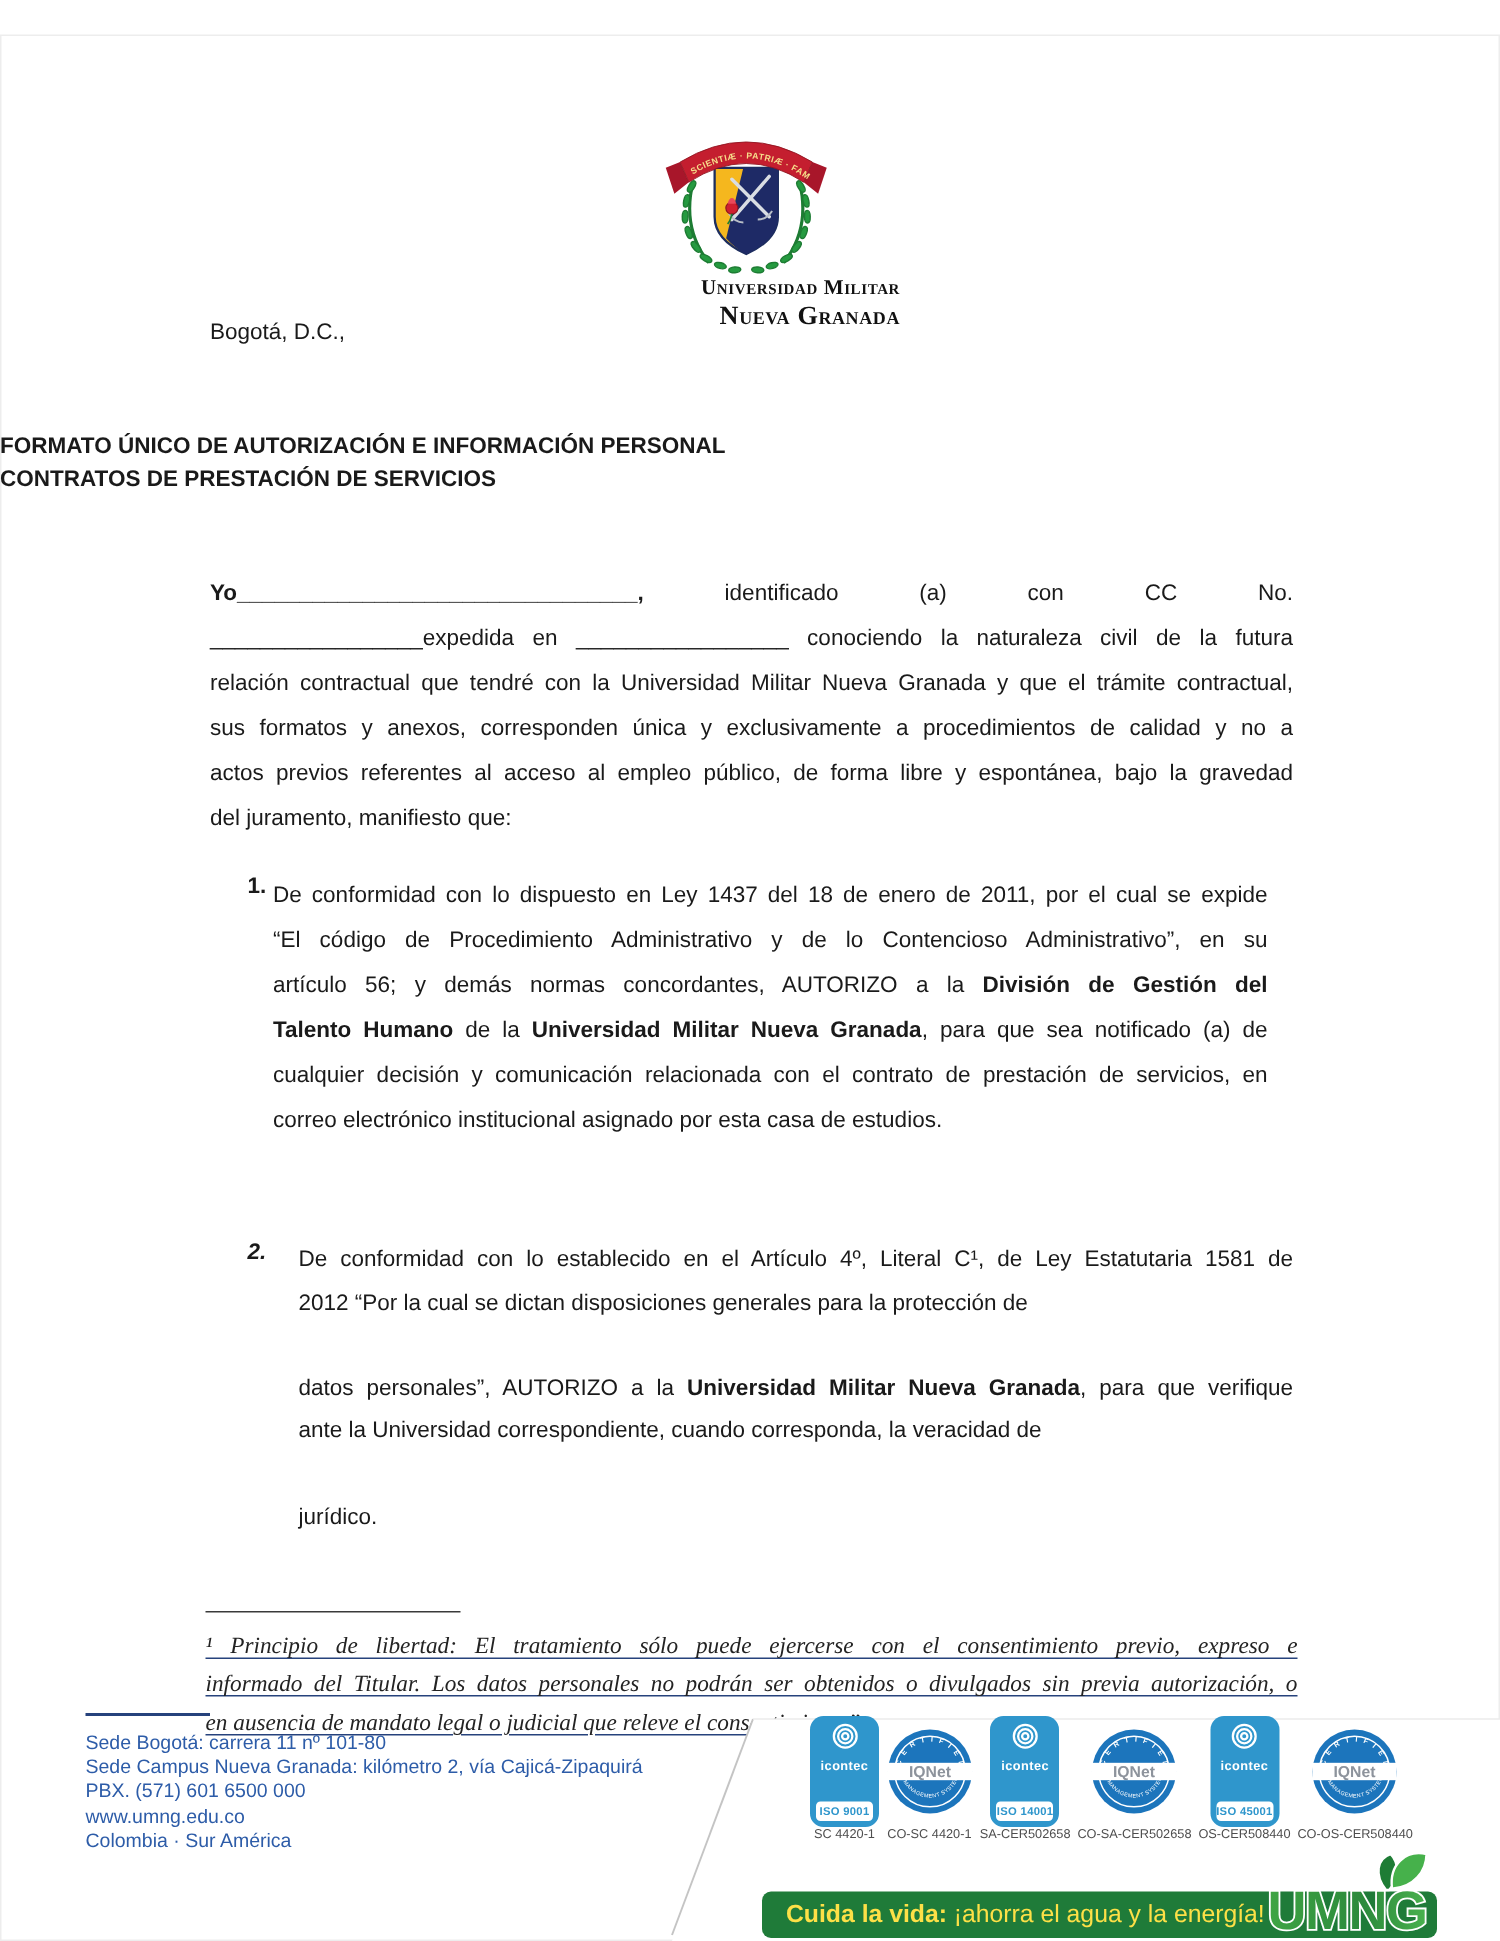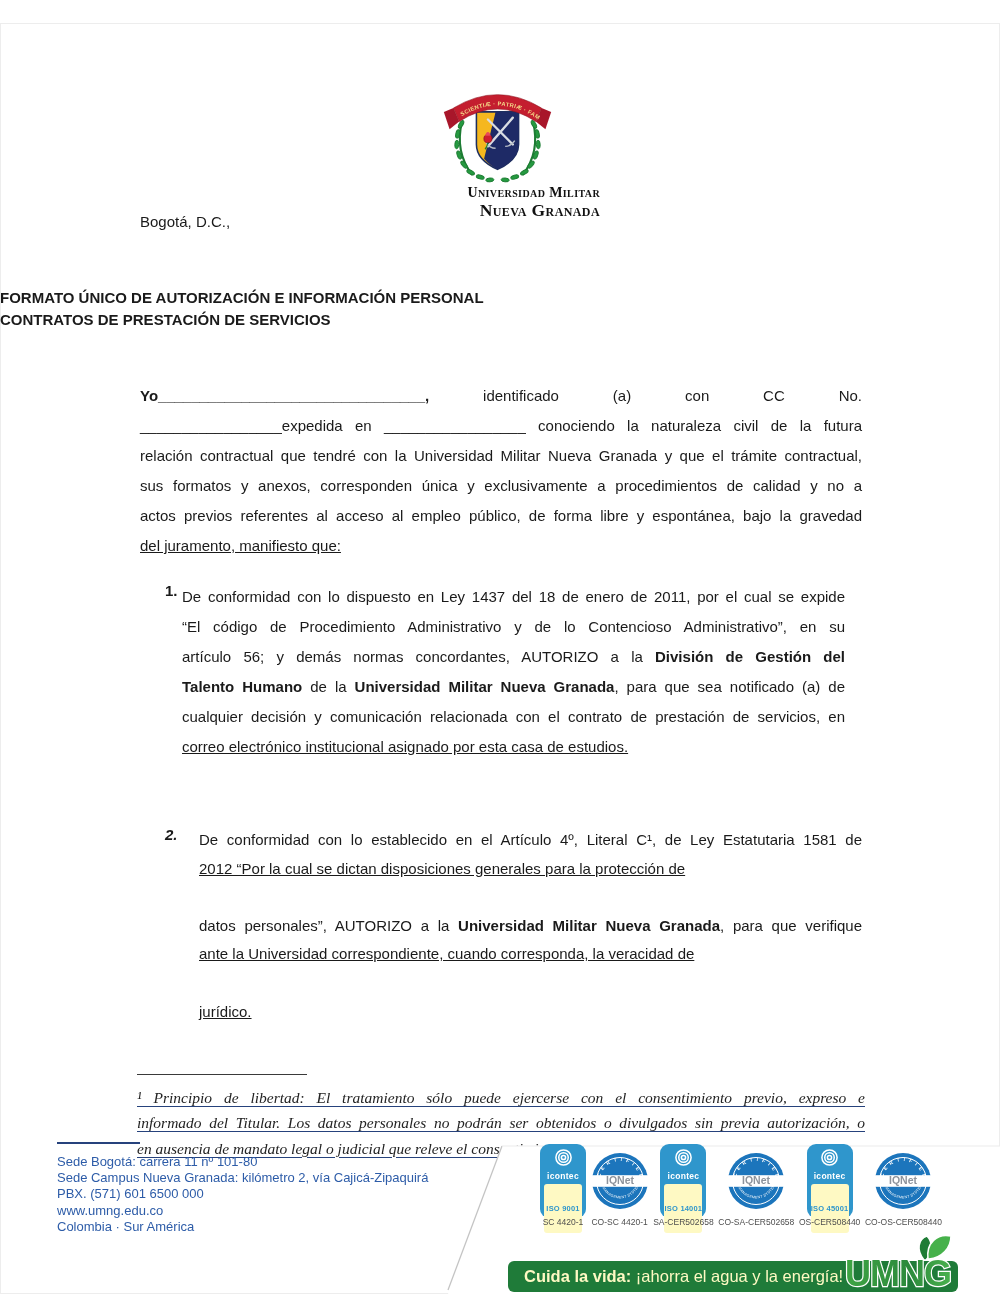--- a/index.html
+++ b/index.html
@@ -22,7 +22,7 @@
   .para{font-size:15px;line-height:30px;}
   .ln{height:30px;white-space:pre-wrap;}
   .jline{text-align:justify;text-align-last:justify;}
-  .lline{text-align:left;text-decoration:underline;}
+  .lline{text-align:left;}
   .b{font-weight:bold;}
   .intro{left:140px;top:381px;width:722px;}
   .num{font-weight:bold;font-size:15px;}

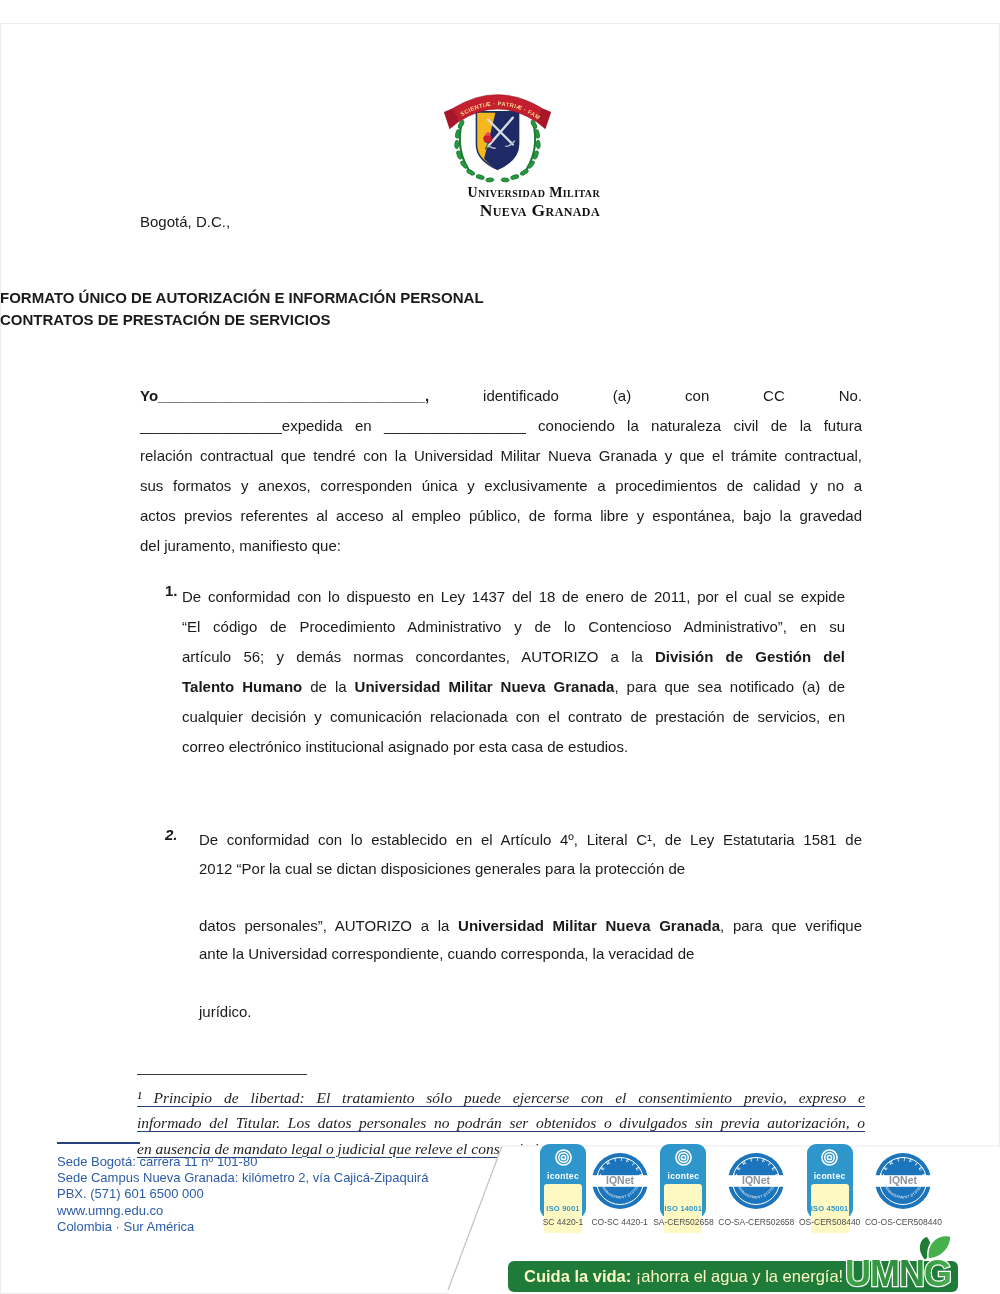--- a/index.html
+++ b/index.html
@@ -49,8 +49,8 @@
   .bcap{margin-top:5px;font-size:8.5px;color:#4e4e4e;white-space:nowrap;}
   .icontec{width:46px;height:74px;background:#2f96cc;border-radius:9px;text-align:center;padding-top:4px;box-sizing:border-box;}
   .ictext{color:#fff;font-size:8.5px;font-weight:bold;letter-spacing:.3px;line-height:8px;margin-top:1px;}
-  .isobox{background:#fef9c3;width:38px;margin:4px auto 0;border-radius:3px;color:#2f96cc;
-    font-size:7.5px;font-weight:bold;padding:20px 0;letter-spacing:.2px;}
+  .isobox{background:#ffffff;width:38px;margin:20px auto 0;border-radius:3px;color:#2f96cc;
+    font-size:7.5px;font-weight:bold;padding:2px 0;letter-spacing:.2px;}
   .banner{left:508px;top:1261px;width:450px;height:31px;background:#1f7b39;border-radius:6px;
     color:#fef9c3;font-size:16.5px;line-height:31px;padding-left:16px;box-sizing:border-box;white-space:nowrap;}
   .umng-logo{left:840px;top:1231px;width:130px;height:62px;}

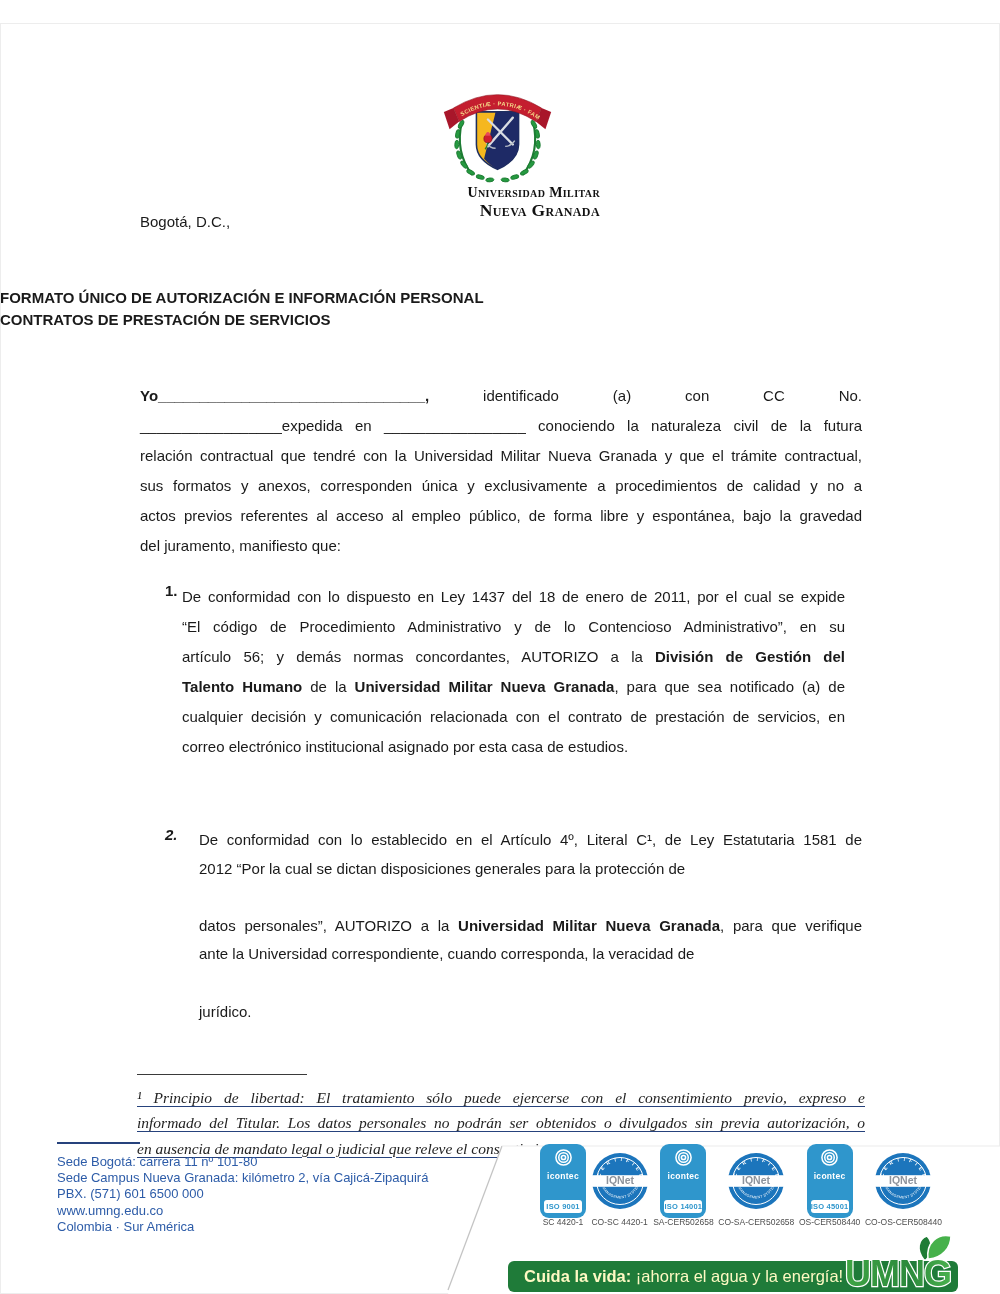--- a/index.html
+++ b/index.html
@@ -52,7 +52,7 @@
   .isobox{background:#ffffff;width:38px;margin:20px auto 0;border-radius:3px;color:#2f96cc;
     font-size:7.5px;font-weight:bold;padding:2px 0;letter-spacing:.2px;}
   .banner{left:508px;top:1261px;width:450px;height:31px;background:#1f7b39;border-radius:6px;
-    color:#fef9c3;font-size:16.5px;line-height:31px;padding-left:16px;box-sizing:border-box;white-space:nowrap;}
+    color:#fde047;font-size:16.5px;line-height:31px;padding-left:16px;box-sizing:border-box;white-space:nowrap;}
   .umng-logo{left:840px;top:1231px;width:130px;height:62px;}
 </style>
 </head>

